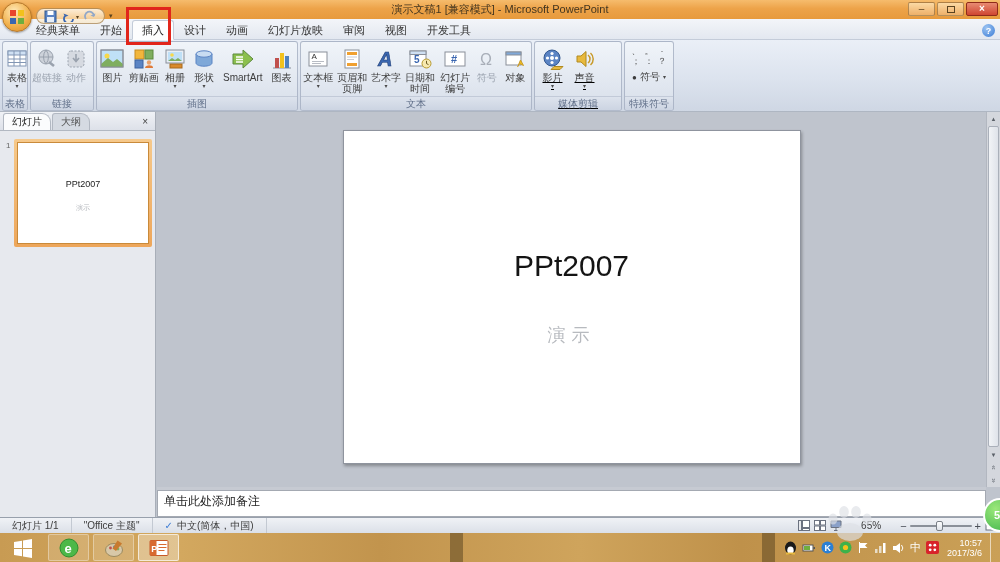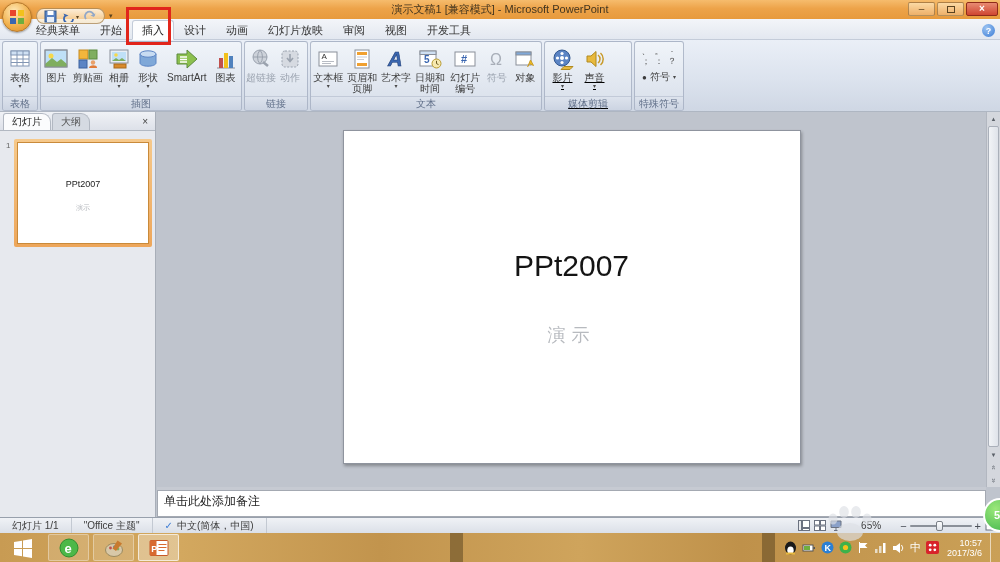--- a/index.html
+++ b/index.html
@@ -192,7 +192,7 @@
 
   <div class="ribbon">
 
-    <div class="rgroup" style="width:36px;">
+    <div class="rgroup" style="width:26px;">
       <div class="rgroup-body">
         <div class="rbtn" style="width:40px;">
           <span class="ricon">

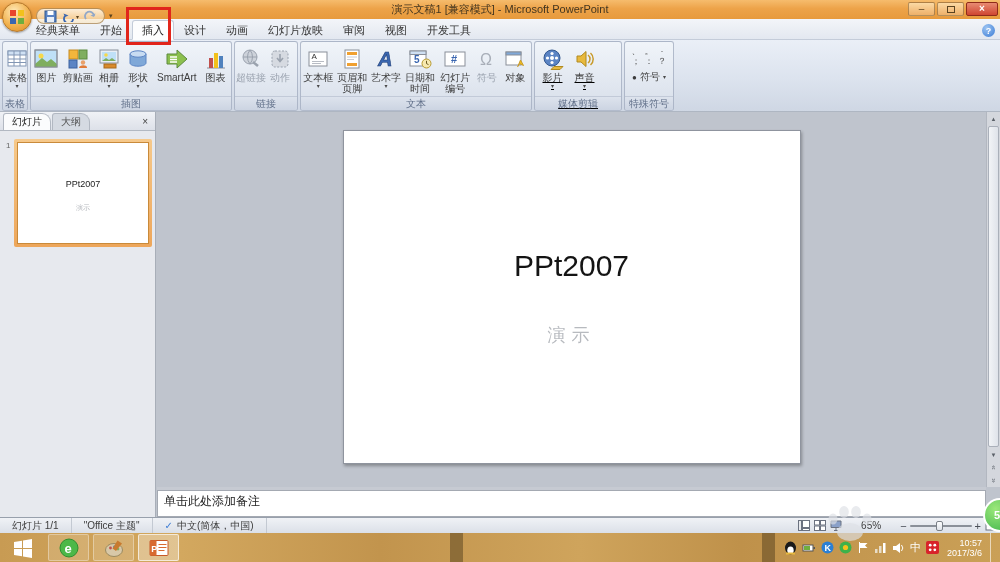--- a/index.html
+++ b/index.html
@@ -209,6 +209,31 @@
       <div class="rgroup-label">表格</div>
     </div>
 
+    <div class="rgroup" style="width:64px;">
+      <div class="rgroup-body">
+        <div class="rbtn disabled" style="width:30px;">
+          <span class="ricon">
+            <svg width="24" height="24">
+                <circle cx="11" cy="10" r="7" fill="#cdd2da" stroke="#9aa2ae"></circle>
+                <path d="M4 10h14M11 3a11 11 0 010 14M11 3a11 11 0 000 14" stroke="#9aa2ae" fill="none"></path>
+                <path d="M14 15l5 4" stroke="#9aa2ae" stroke-width="2.6"></path>
+              </svg>
+          </span>
+          <span class="rlabel">超链接</span>
+        </div>
+        <div class="rbtn disabled" style="width:28px;">
+          <span class="ricon">
+            <svg width="24" height="24">
+                <rect x="4" y="4" width="16" height="16" rx="3" fill="#d6dae1" stroke="#9aa2ae" stroke-dasharray="2 1.5"></rect>
+                <path d="M12 7v7M9 11l3 3.5 3-3.5" stroke="#9aa2ae" fill="none" stroke-width="1.6"></path>
+              </svg>
+          </span>
+          <span class="rlabel">动作</span>
+        </div>
+      </div>
+      <div class="rgroup-label">链接</div>
+    </div>
+
     <div class="rgroup" style="width:202px;">
       <div class="rgroup-body">
         <div class="rbtn" style="width:31px;">
@@ -279,31 +304,6 @@
         </div>
       </div>
       <div class="rgroup-label">插图</div>
-    </div>
-
-    <div class="rgroup" style="width:64px;">
-      <div class="rgroup-body">
-        <div class="rbtn disabled" style="width:30px;">
-          <span class="ricon">
-            <svg width="24" height="24">
-                <circle cx="11" cy="10" r="7" fill="#cdd2da" stroke="#9aa2ae"></circle>
-                <path d="M4 10h14M11 3a11 11 0 010 14M11 3a11 11 0 000 14" stroke="#9aa2ae" fill="none"></path>
-                <path d="M14 15l5 4" stroke="#9aa2ae" stroke-width="2.6"></path>
-              </svg>
-          </span>
-          <span class="rlabel">超链接</span>
-        </div>
-        <div class="rbtn disabled" style="width:28px;">
-          <span class="ricon">
-            <svg width="24" height="24">
-                <rect x="4" y="4" width="16" height="16" rx="3" fill="#d6dae1" stroke="#9aa2ae" stroke-dasharray="2 1.5"></rect>
-                <path d="M12 7v7M9 11l3 3.5 3-3.5" stroke="#9aa2ae" fill="none" stroke-width="1.6"></path>
-              </svg>
-          </span>
-          <span class="rlabel">动作</span>
-        </div>
-      </div>
-      <div class="rgroup-label">链接</div>
     </div>
 
     <div class="rgroup" style="width:232px;">

